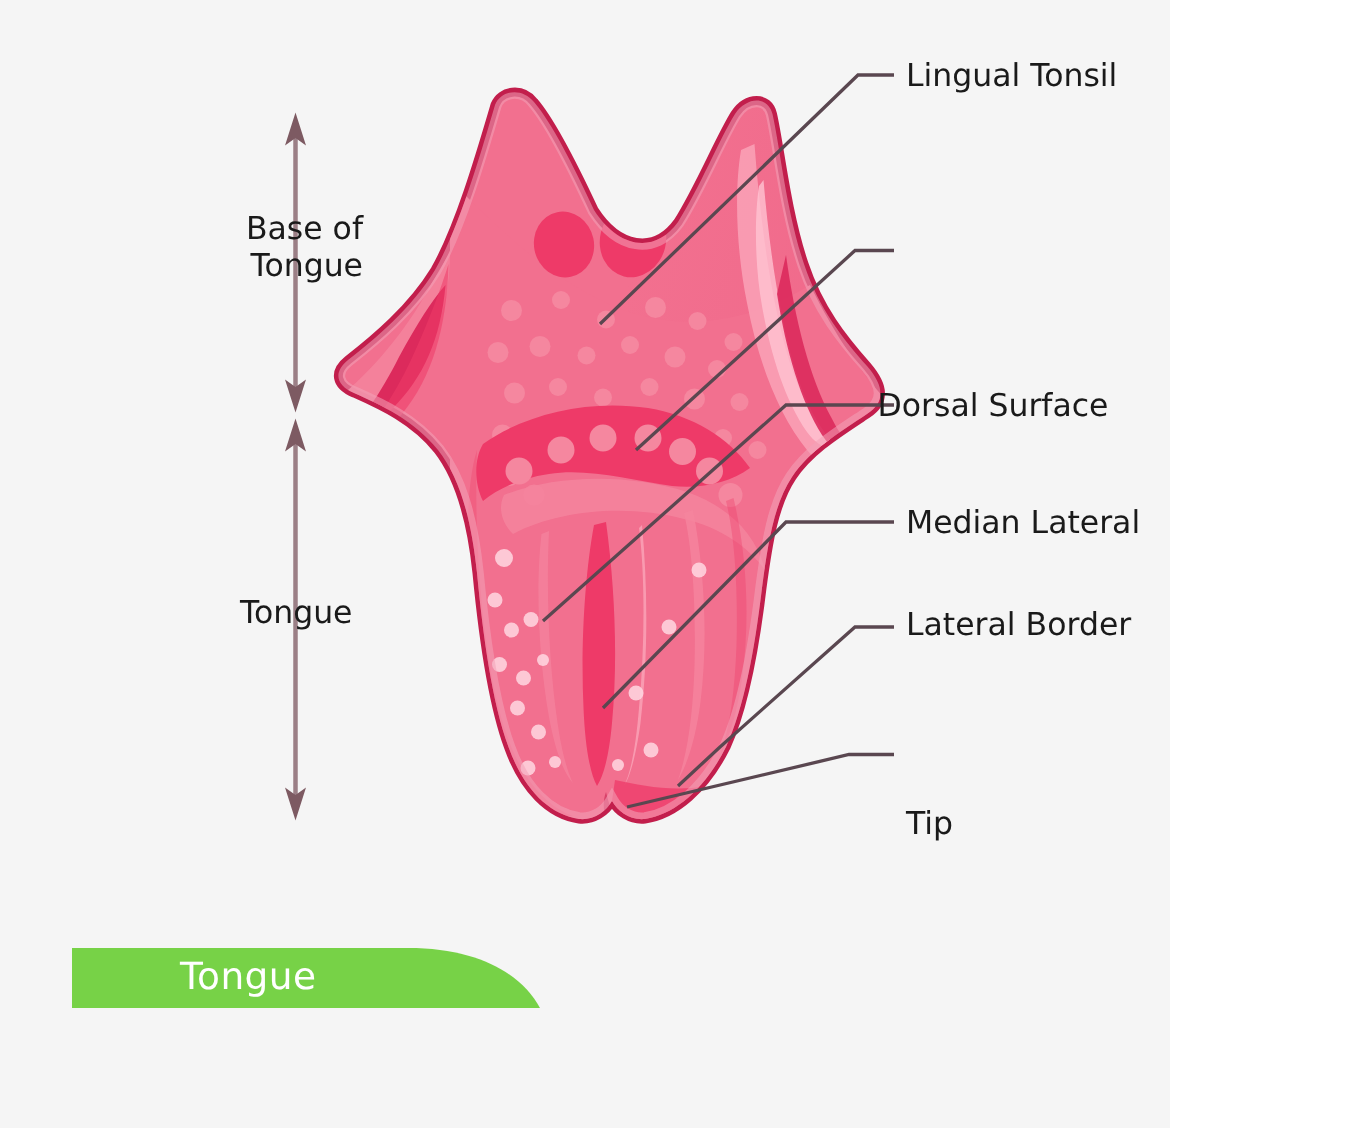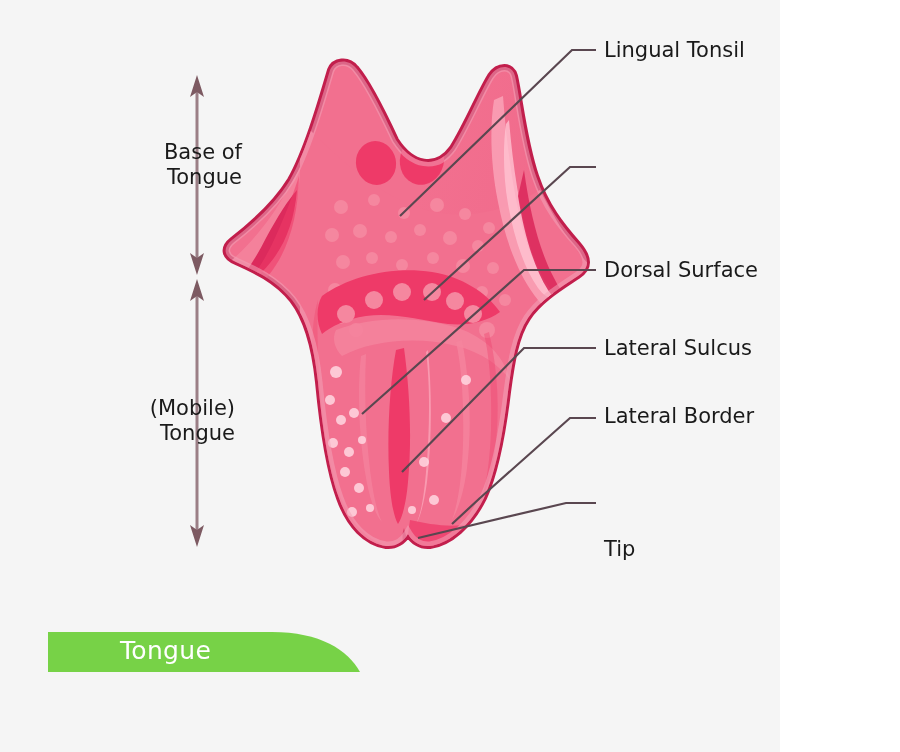--- a/index.html
+++ b/index.html
@@ -261,7 +261,7 @@
   <div class="lbl" style="left:604px; top:38px;">Lingual Tonsil</div>
 
 
-  <div class="lbl" style="left:604px; top:258px;">Dorsal Surface</div>
+  <div class="lbl" style="left:585px; top:258px;">Dorsal Surface</div>
 
   <div class="lbl" style="left:604px; top:336px;">Lateral Sulcus</div>
 

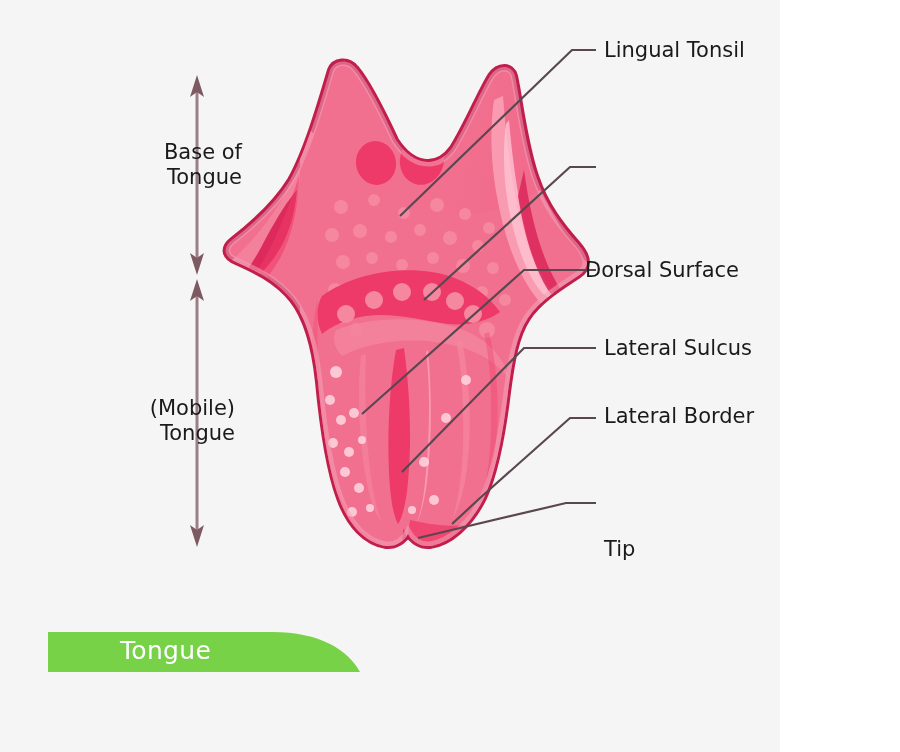--- a/index.html
+++ b/index.html
@@ -263,7 +263,7 @@
 
   <div class="lbl" style="left:585px; top:258px;">Dorsal Surface</div>
 
-  <div class="lbl" style="left:604px; top:336px;">Lateral Sulcus</div>
+  <div class="lbl" style="left:604px; top:336px;">Median Lateral</div>
 
   <div class="lbl" style="left:604px; top:404px;">Lateral Border</div>
 

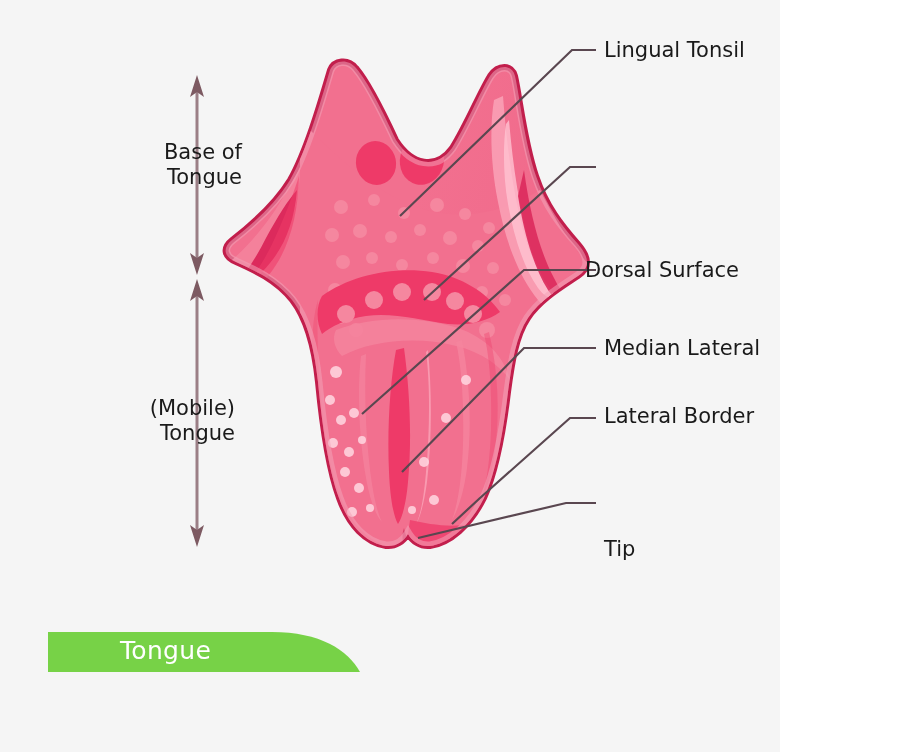--- a/index.html
+++ b/index.html
@@ -275,7 +275,6 @@
   </div>
 
   <div class="lbl lbl-left" style="left:45px; top:396px;">
-    <div>(Mobile)</div>
     <div>Tongue</div>
   </div>
 

